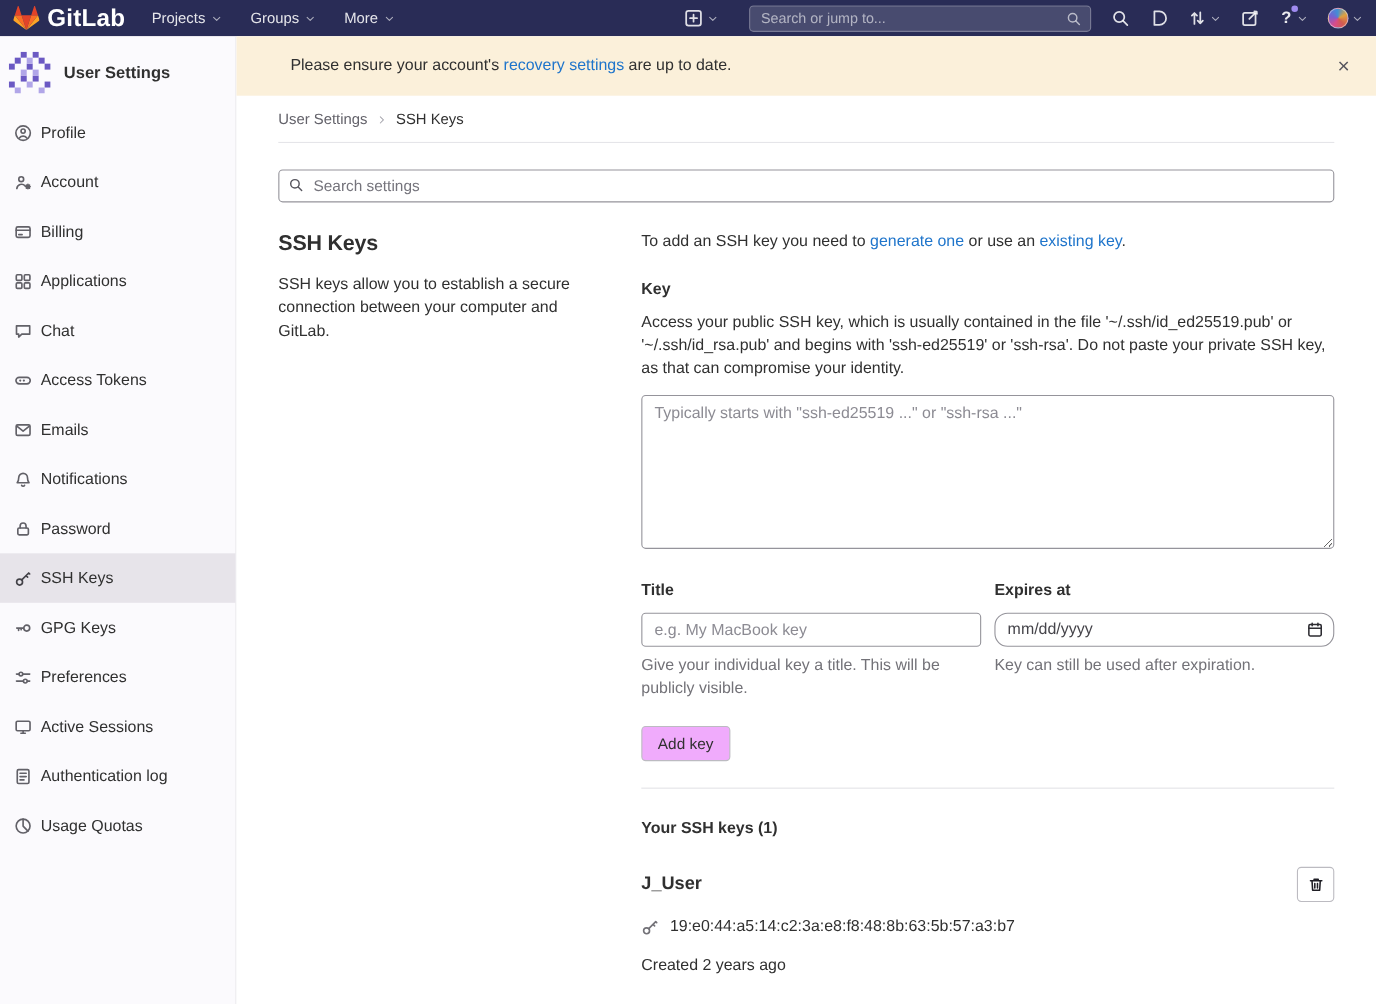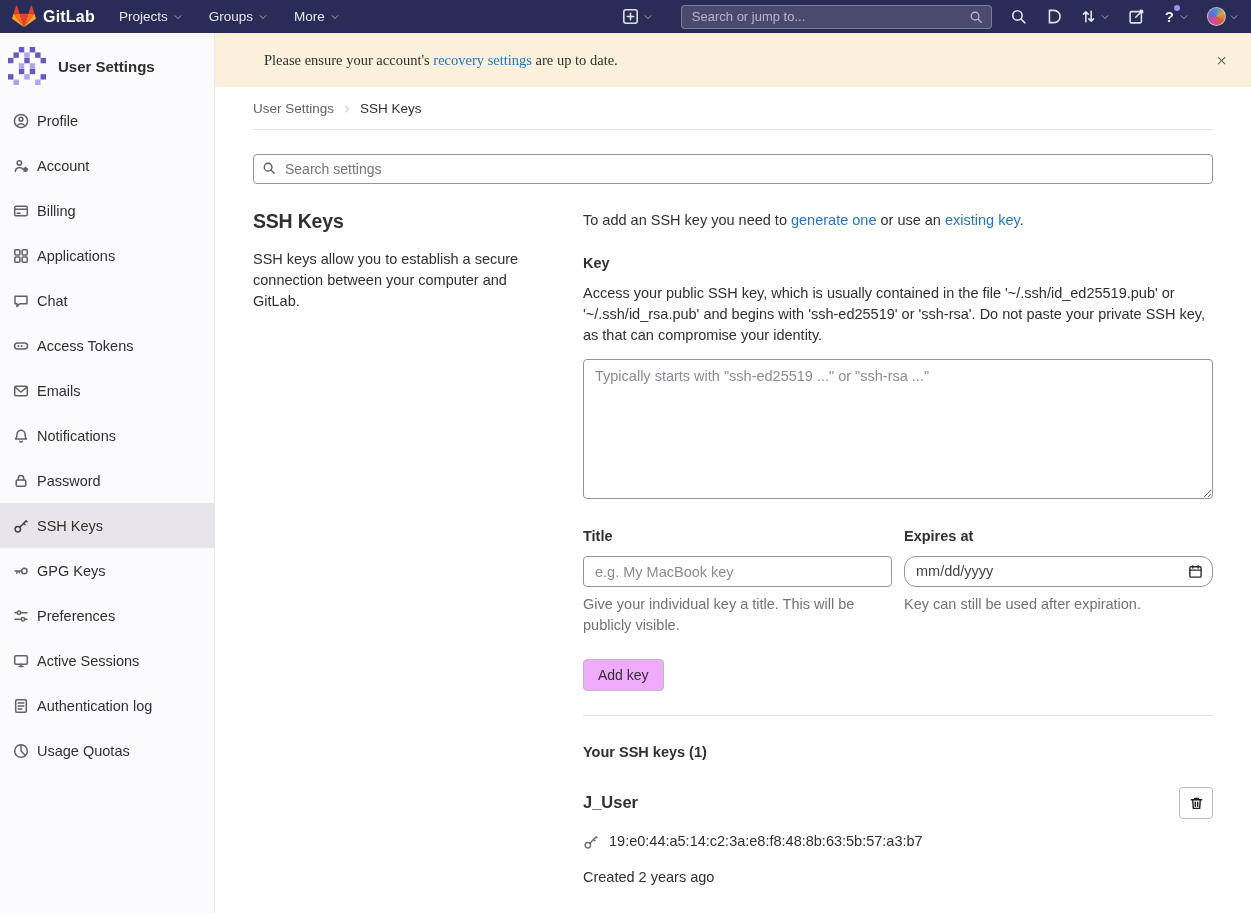--- a/index.html
+++ b/index.html
@@ -21,7 +21,7 @@
   }
   .brand { display:flex; align-items:center; gap:7px; margin-right:24px; }
   .brand svg { width:24px; height:23px; display:block; }
-  .brand-text { font-size:16px; font-weight:700; letter-spacing:.2px; }
+  .brand-text { font-size:22px; font-weight:700; letter-spacing:.2px; }
   .nav-menus { display:flex; align-items:flex-end; gap:26px; }
   .nav-menu { display:flex; align-items:center; gap:5px; font-size:13.5px; color:rgba(255,255,255,.88); }
   .nav-menu svg, .chev { color:rgba(255,255,255,.62); }

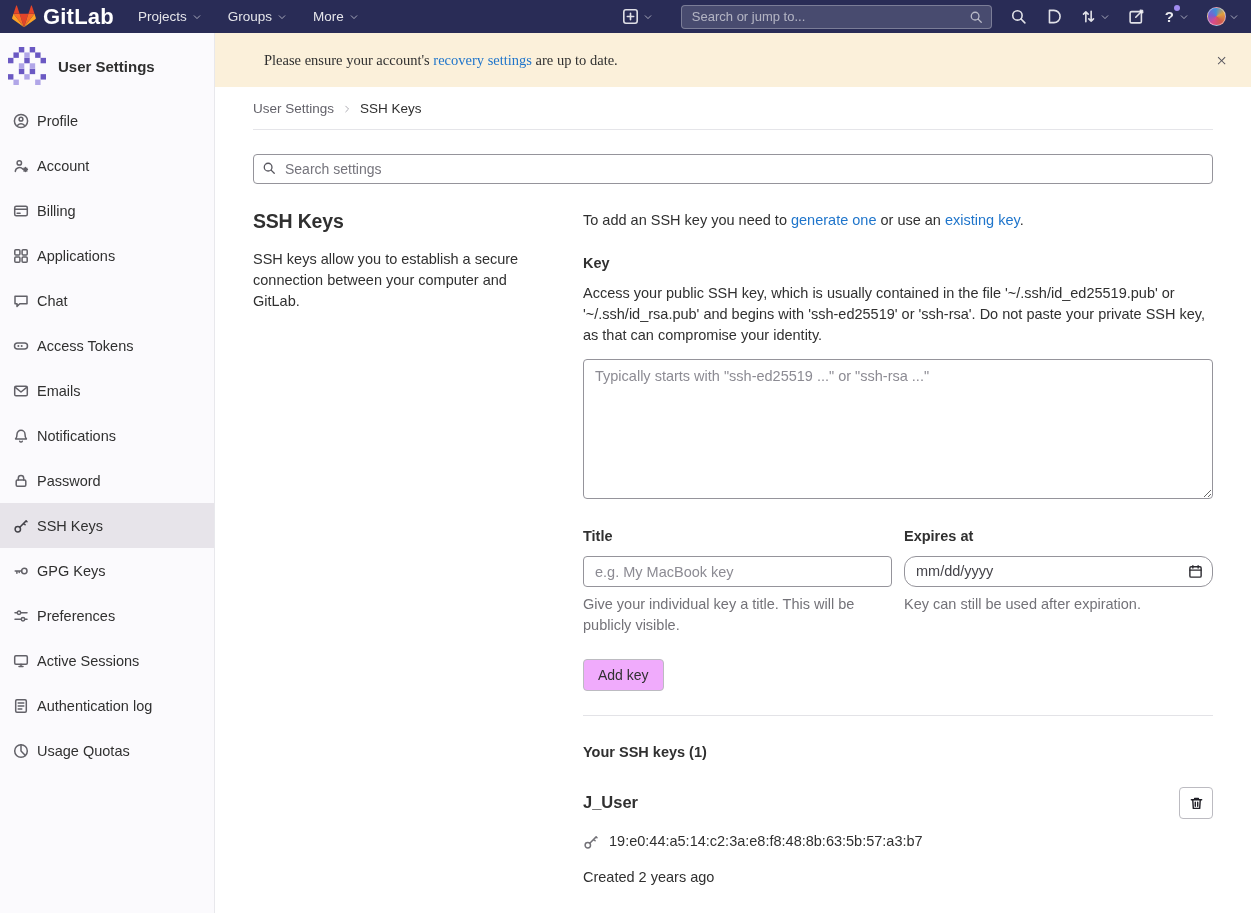--- a/index.html
+++ b/index.html
@@ -63,7 +63,7 @@
   .content { flex:1; min-width:0; background:#fff; display:flex; flex-direction:column; }
   .banner {
     height:54px; flex-shrink:0; background:var(--banner-bg,#fbf0da);
-    display:flex; align-items:center; padding:0 18px 0 49px; font-size:14.5px;font-family:Liberation Serif, serif;
+    display:flex; align-items:center; padding:0 18px 0 49px; font-size:14.5px;
   }
   .banner a { color:var(--link,#1f75cb); }
   .banner-close { margin-left:auto; font-size:19px; color:#57565e; line-height:1; padding:2px 6px; }

